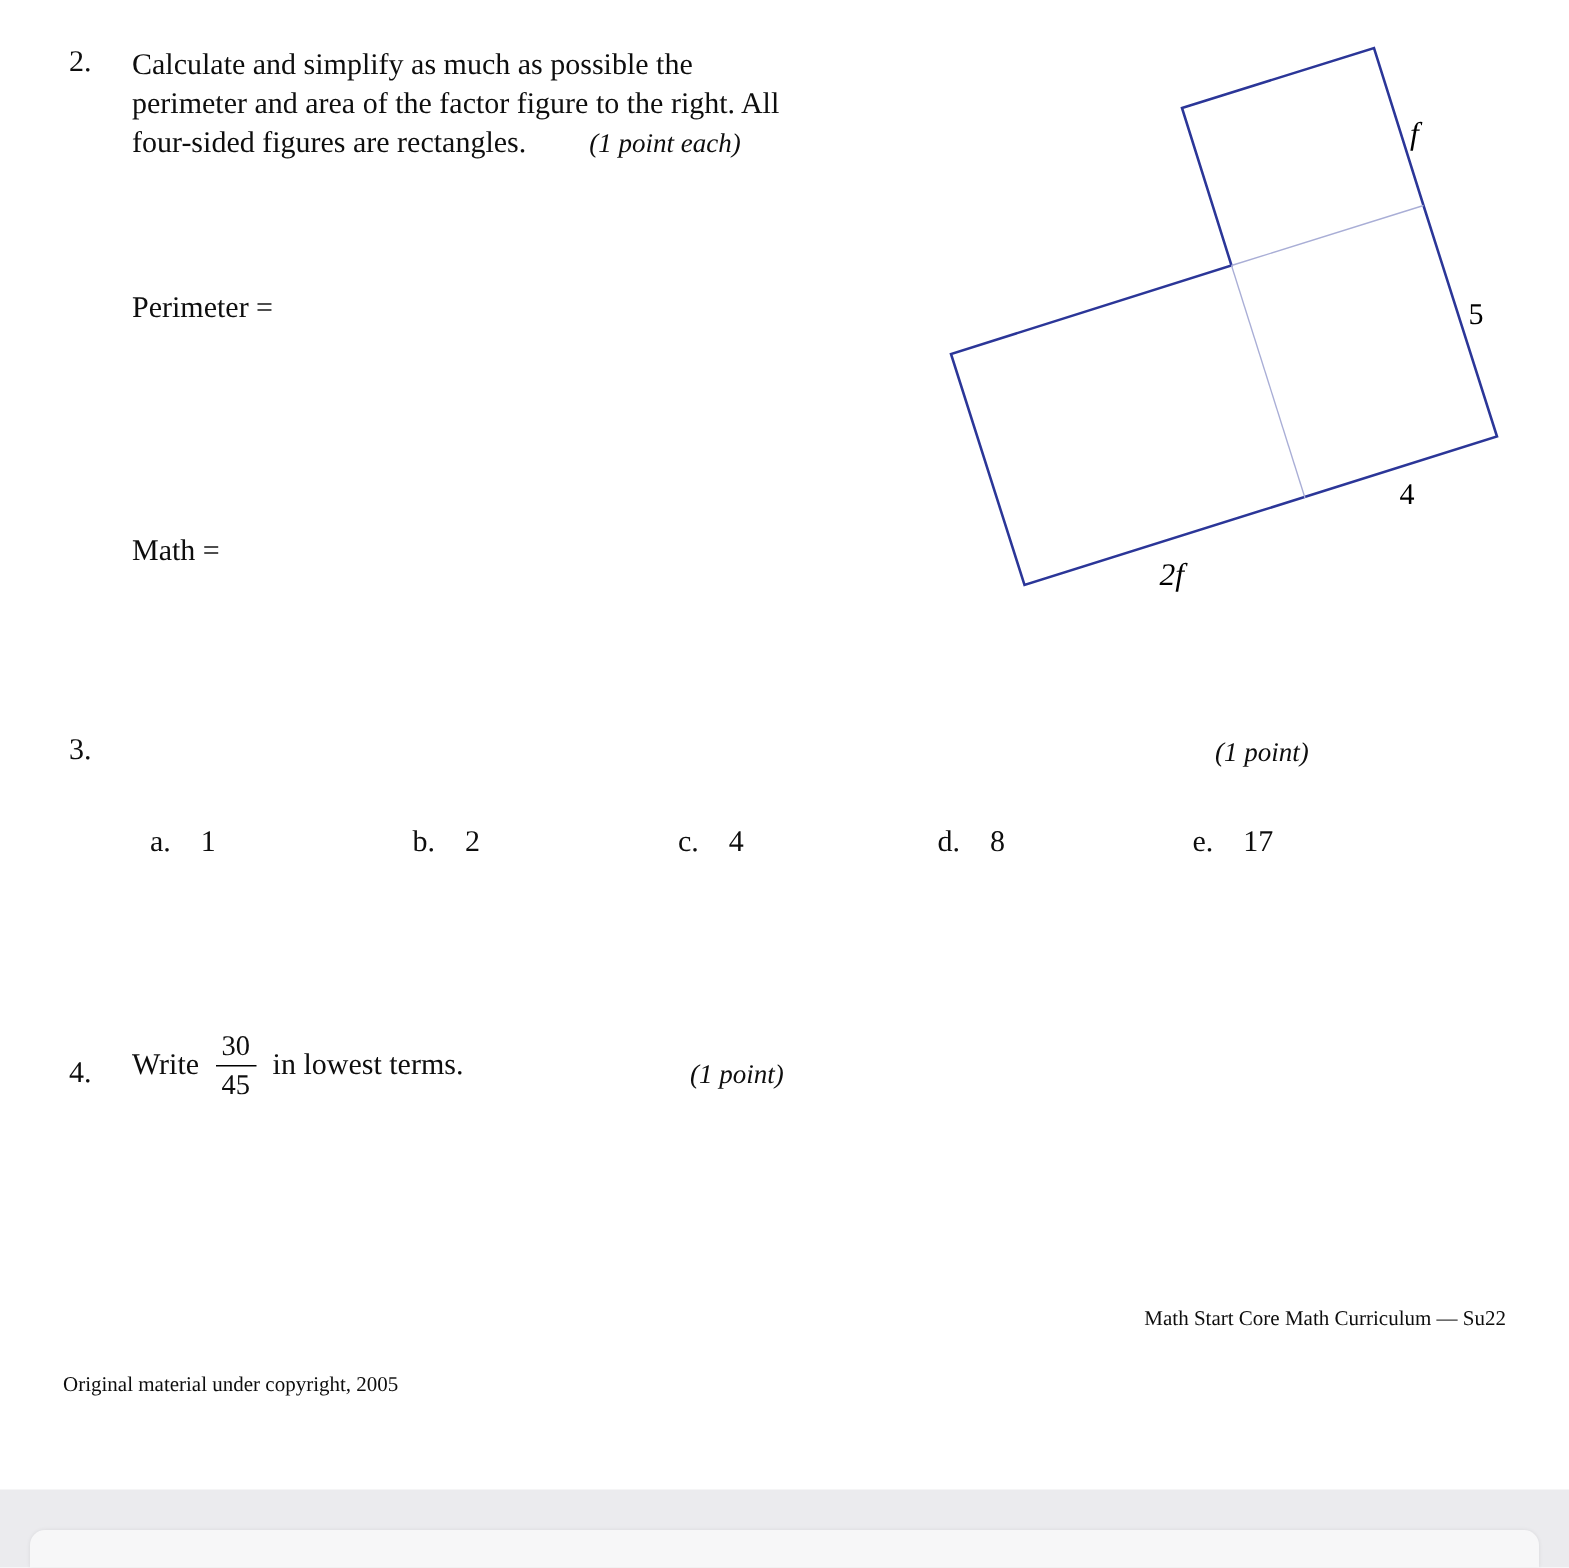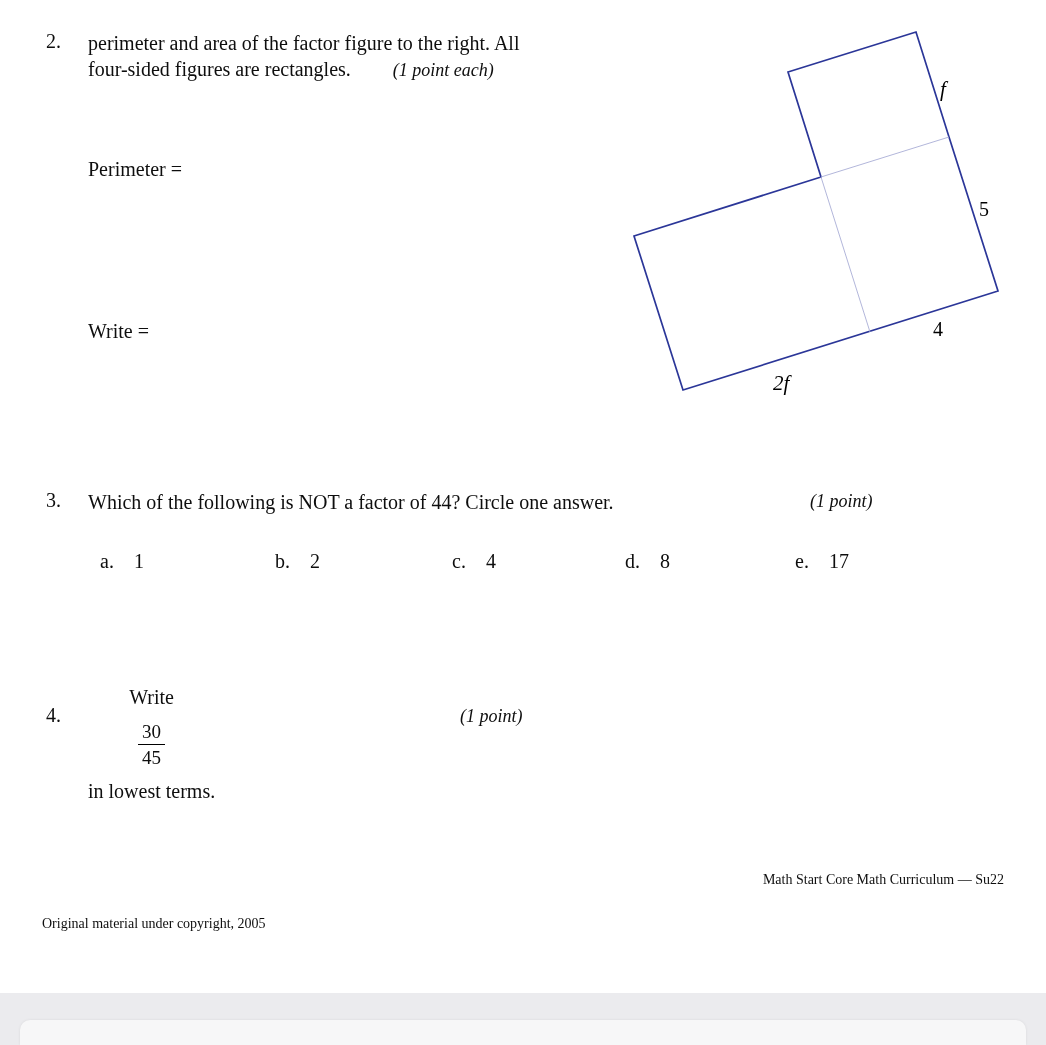--- a/index.html
+++ b/index.html
@@ -101,6 +101,7 @@
   <div class="abs q-number" style="left:46px; top:30px;">2.</div>
 
   <div class="abs body-text q2-text" style="left:88px; top:30px;">
+    <div>Calculate and simplify as much as possible the</div>
     <div>perimeter and area of the factor figure to the right.  All</div>
     <div>
       <span>four-sided figures are rectangles.</span><span class="points q2-points-inline">(1 point each)</span>

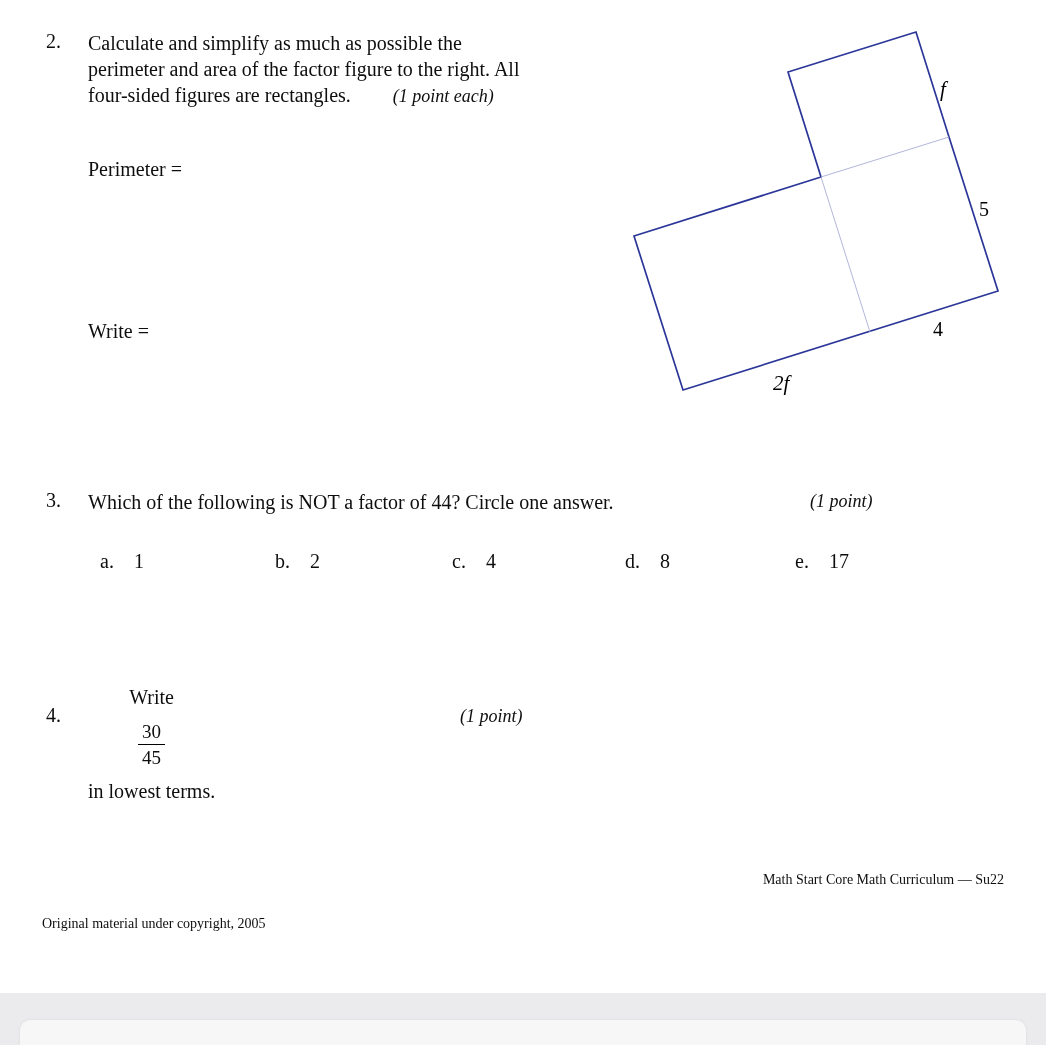--- a/index.html
+++ b/index.html
@@ -36,7 +36,7 @@
   }
   .q2-text { width: 560px; }
   .q2-points-inline { margin-left: 42px; }
-  .label-line { font-size: 20px; }
+  .label-line { font-size: 20px; margin-top: 36px; }
   .choice {
     position: absolute;
     top: 550px;

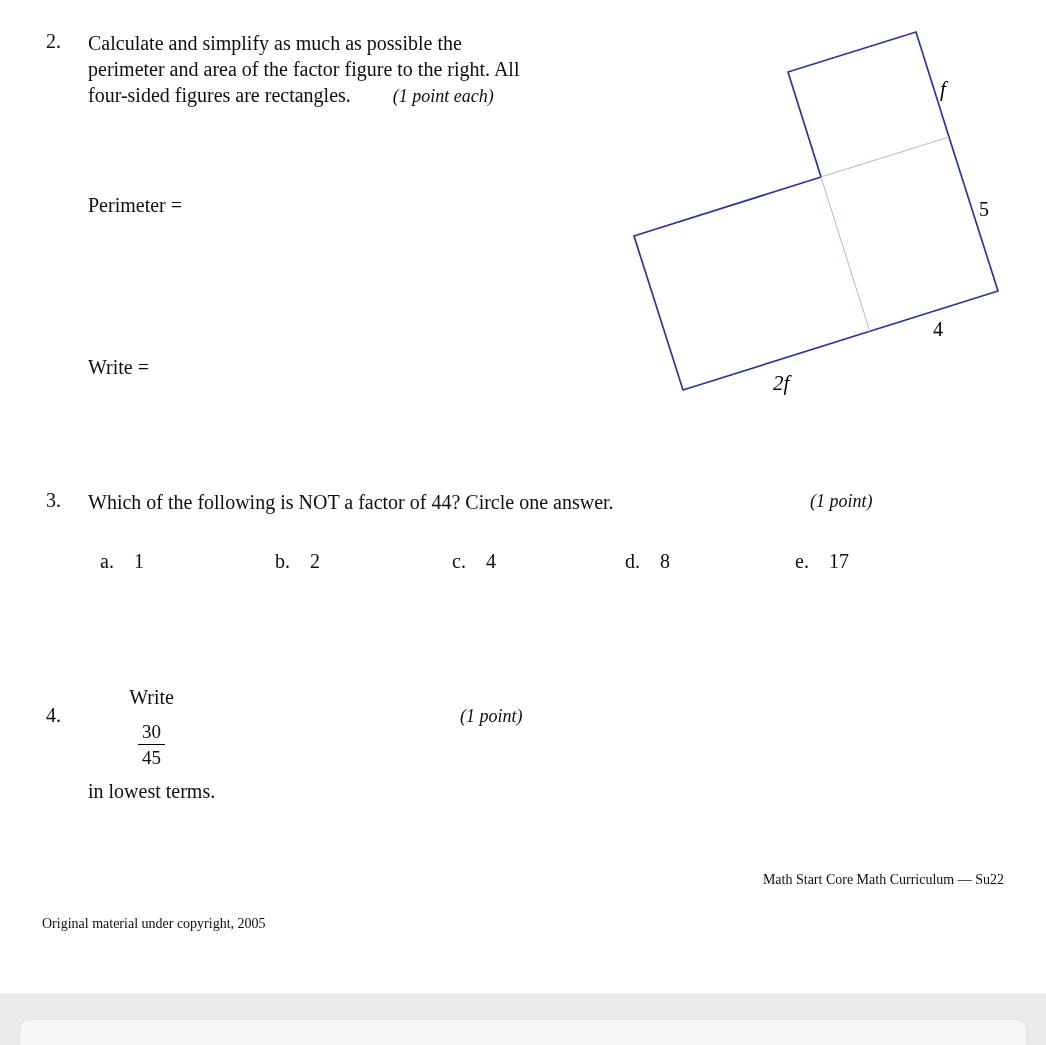--- a/index.html
+++ b/index.html
@@ -110,7 +110,7 @@
 
   <div class="abs label-line" style="left:88px; top:158px;">Perimeter =</div>
 
-  <div class="abs label-line" style="left:88px; top:320px;">Write =</div>
+  <div class="abs label-line" style="left:88px; top:320px;">Math =</div>
 
   <svg class="abs" style="left:600px; top:20px;" width="420" height="385" viewBox="600 20 420 385">
 

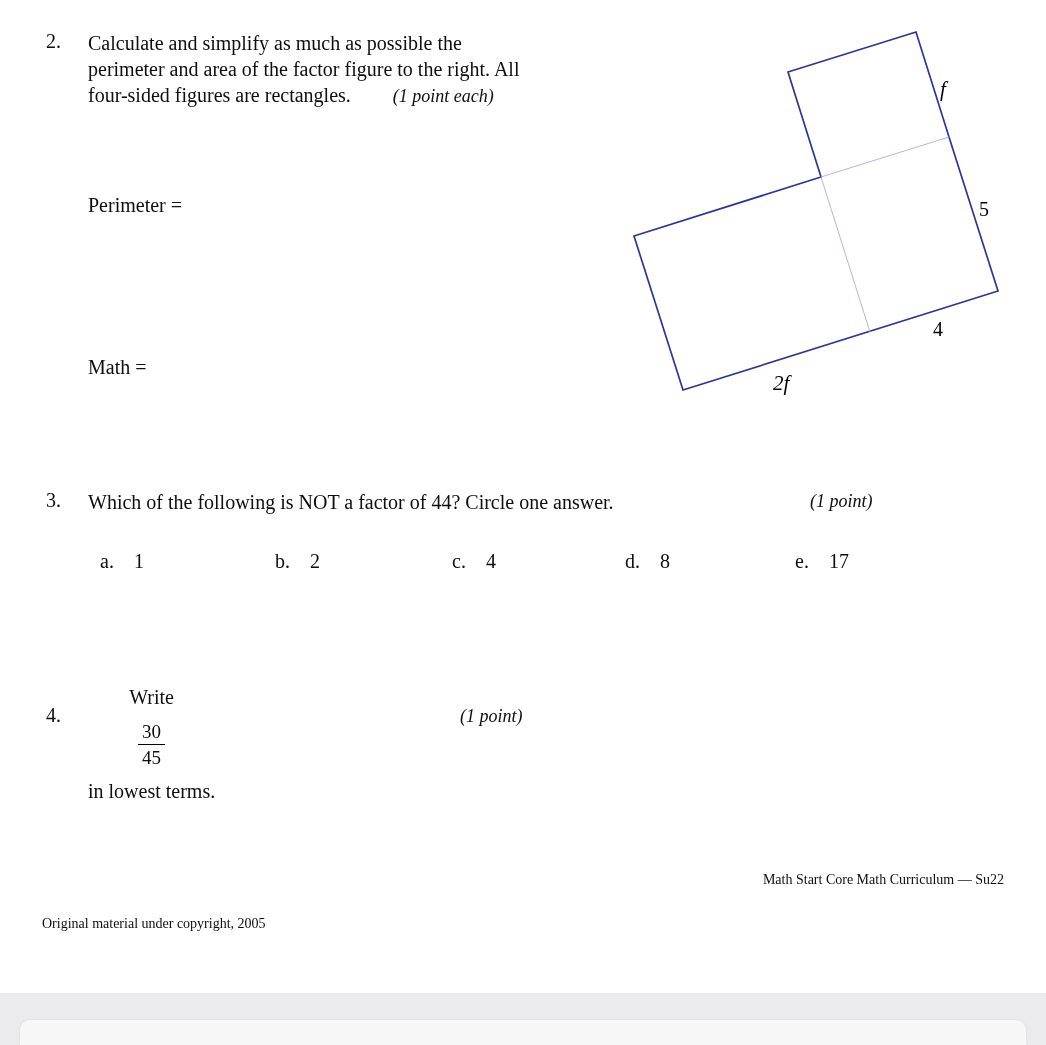--- a/index.html
+++ b/index.html
@@ -127,7 +127,6 @@
 
   <div class="abs q-number" style="left:46px; top:489px;">3.</div>
 
-  <div class="abs body-text" style="left:88px; top:489px;">Which of the following is NOT a factor of 44?  Circle one answer.</div>
 
   <div class="abs points" style="left:810px; top:491px;">(1 point)</div>
 

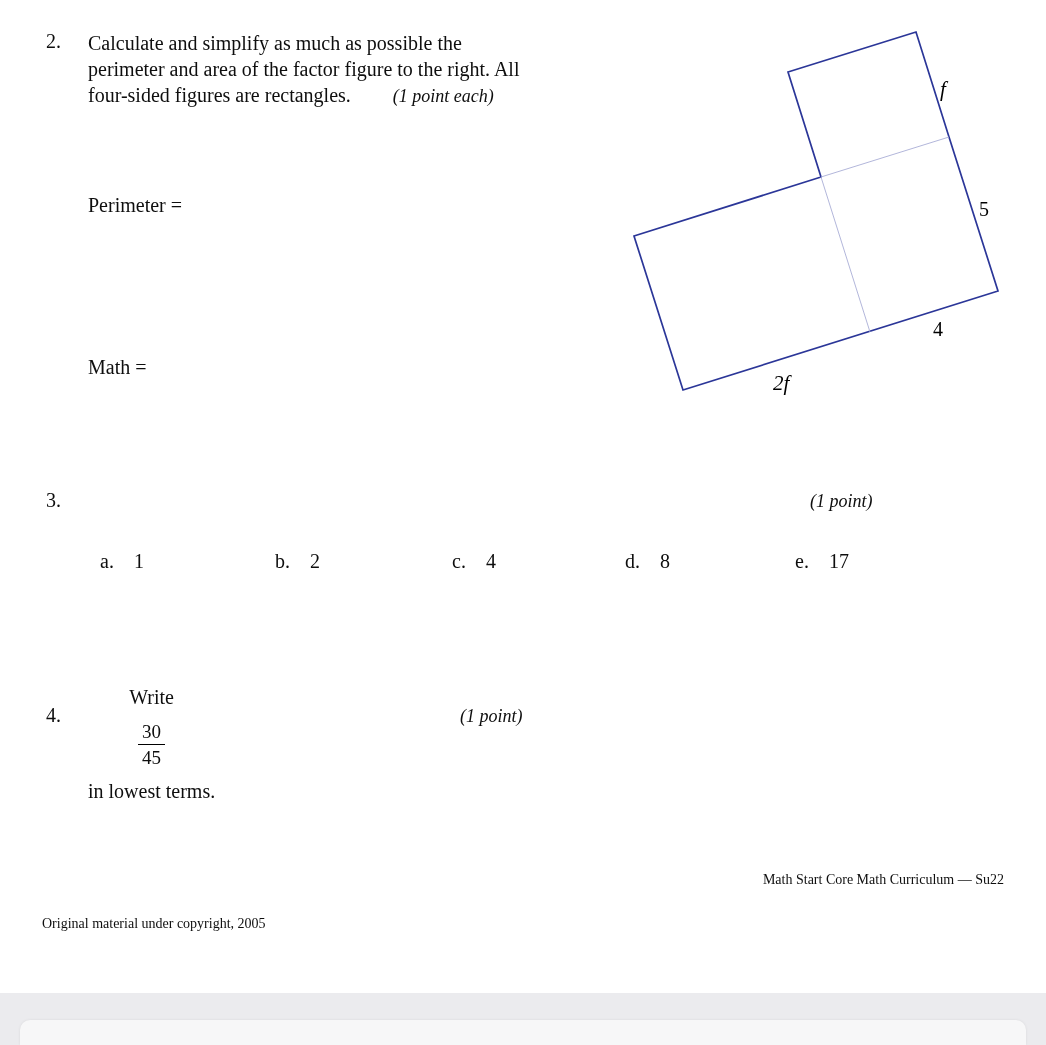--- a/index.html
+++ b/index.html
@@ -52,7 +52,6 @@
     align-items: center;
     gap: 11px;
     font-size: 20px;
-    flex-direction: column;
   }
   .fraction {
     display: inline-block;

